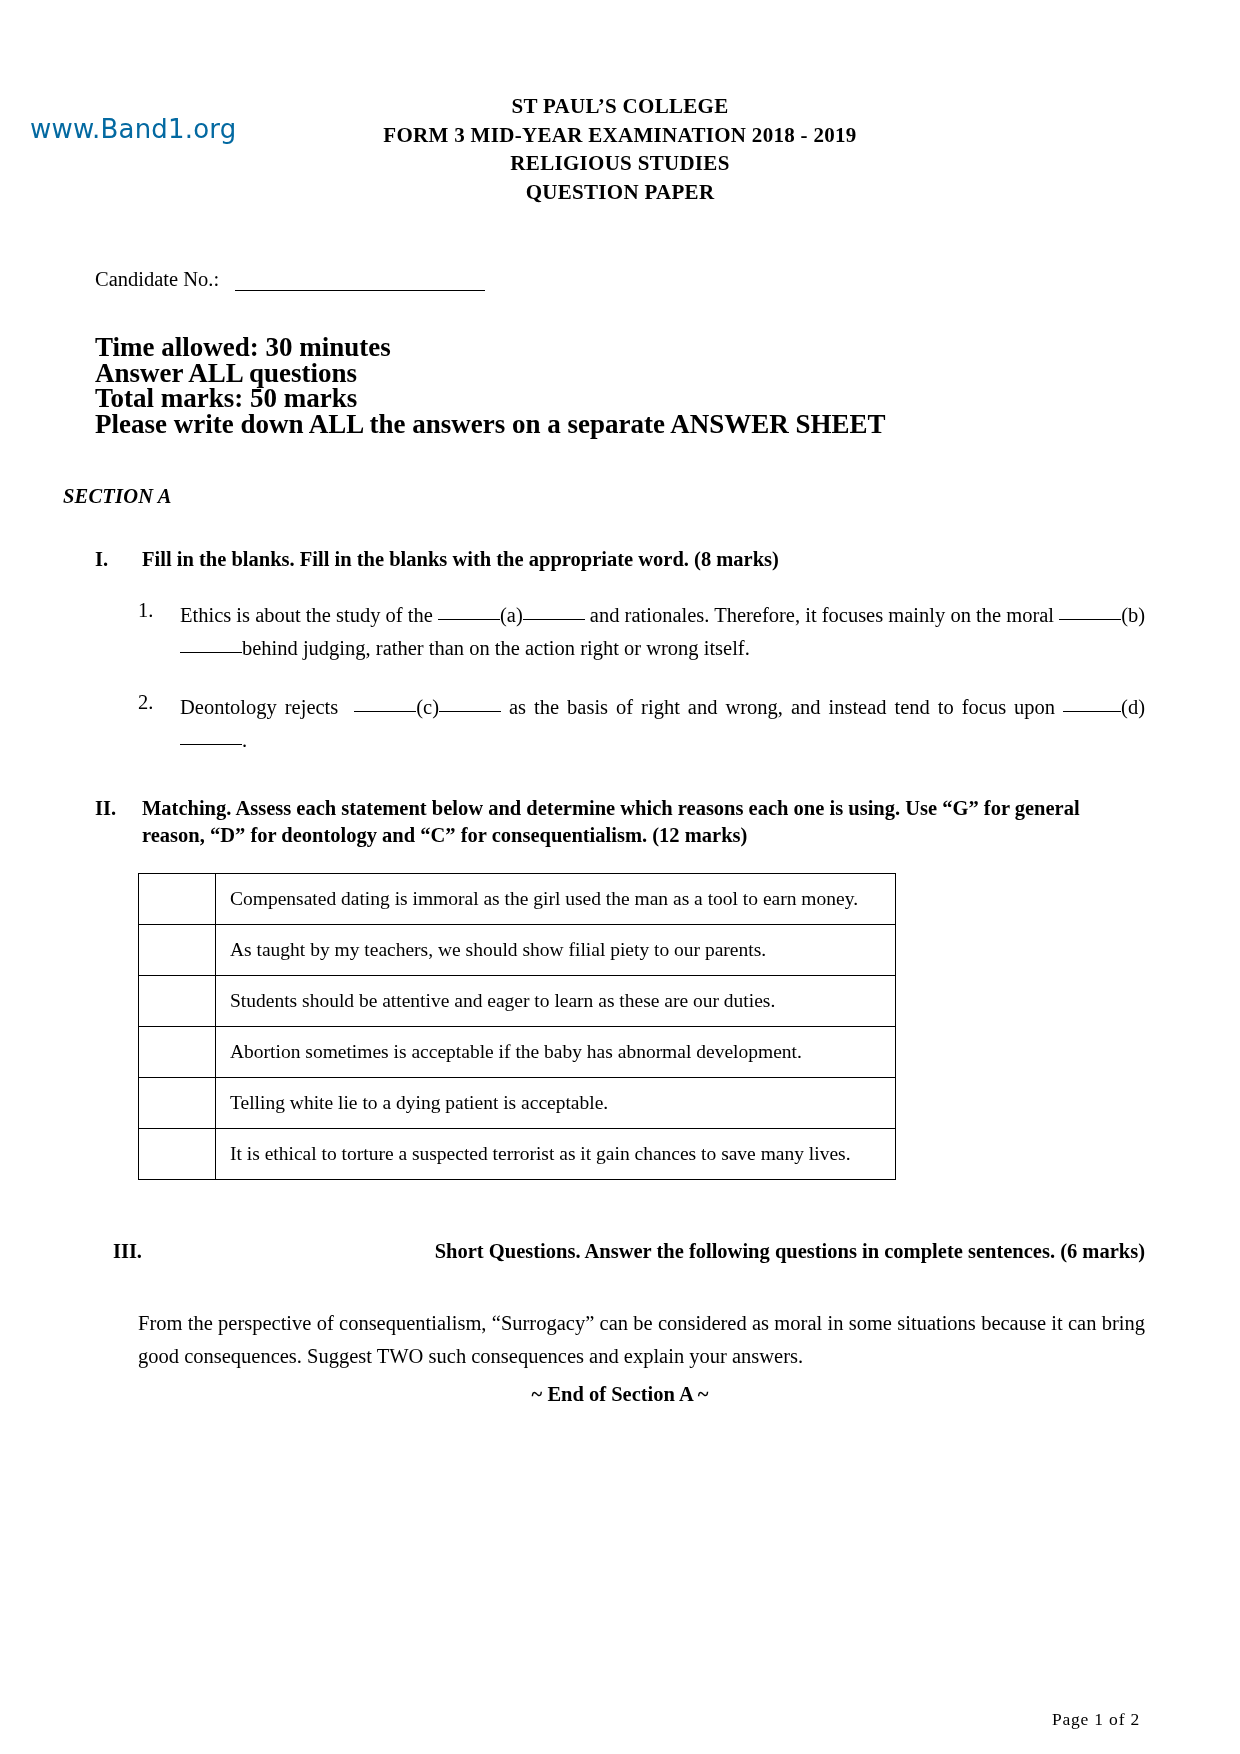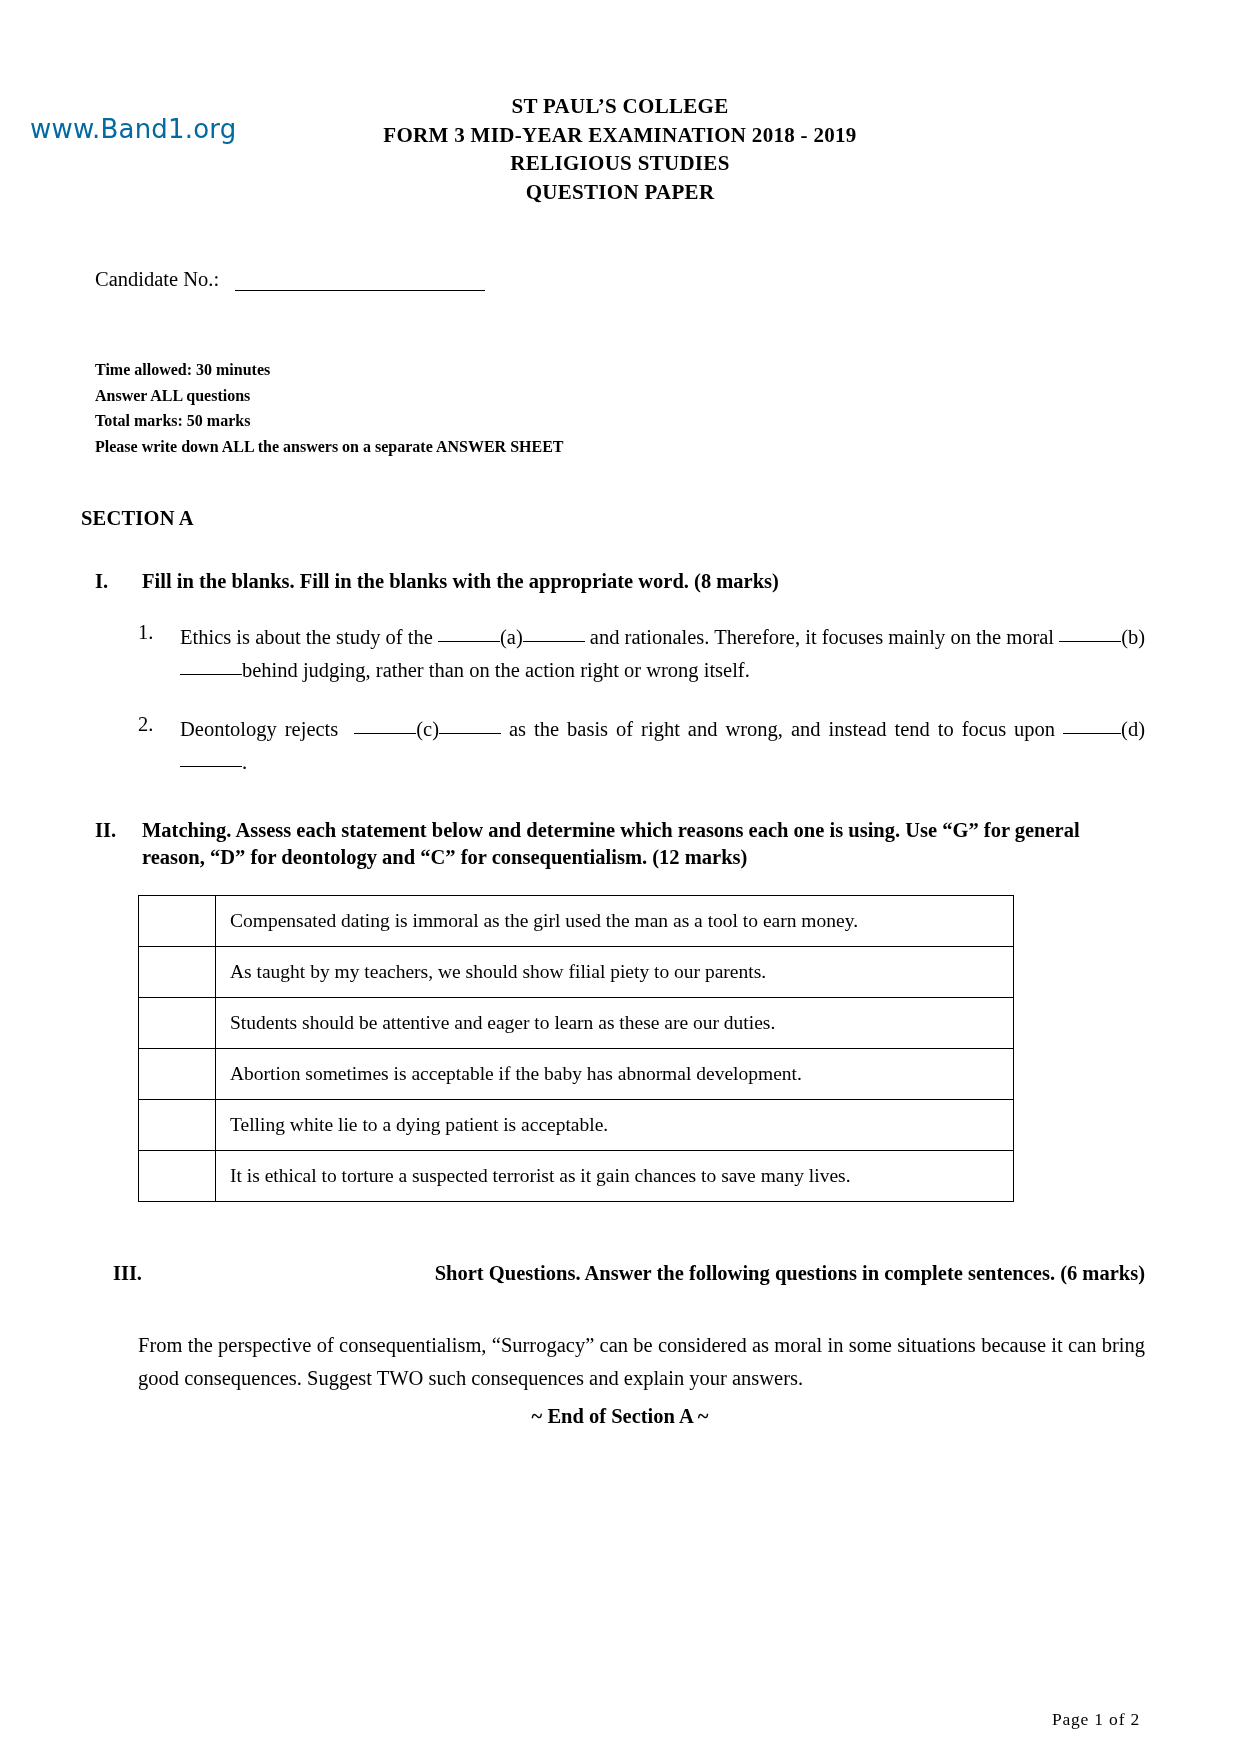--- a/index.html
+++ b/index.html
@@ -59,9 +59,9 @@
     height: 17px;
   }
   .instructions {
-    margin-top: 66px;
-    margin-left: 95px;
-    font-size: 16px;
+    margin-top: 44px;
+    margin-left: 95px;
+    font-size: 27px;
     font-weight: bold;
     line-height: 25.5px;
   }

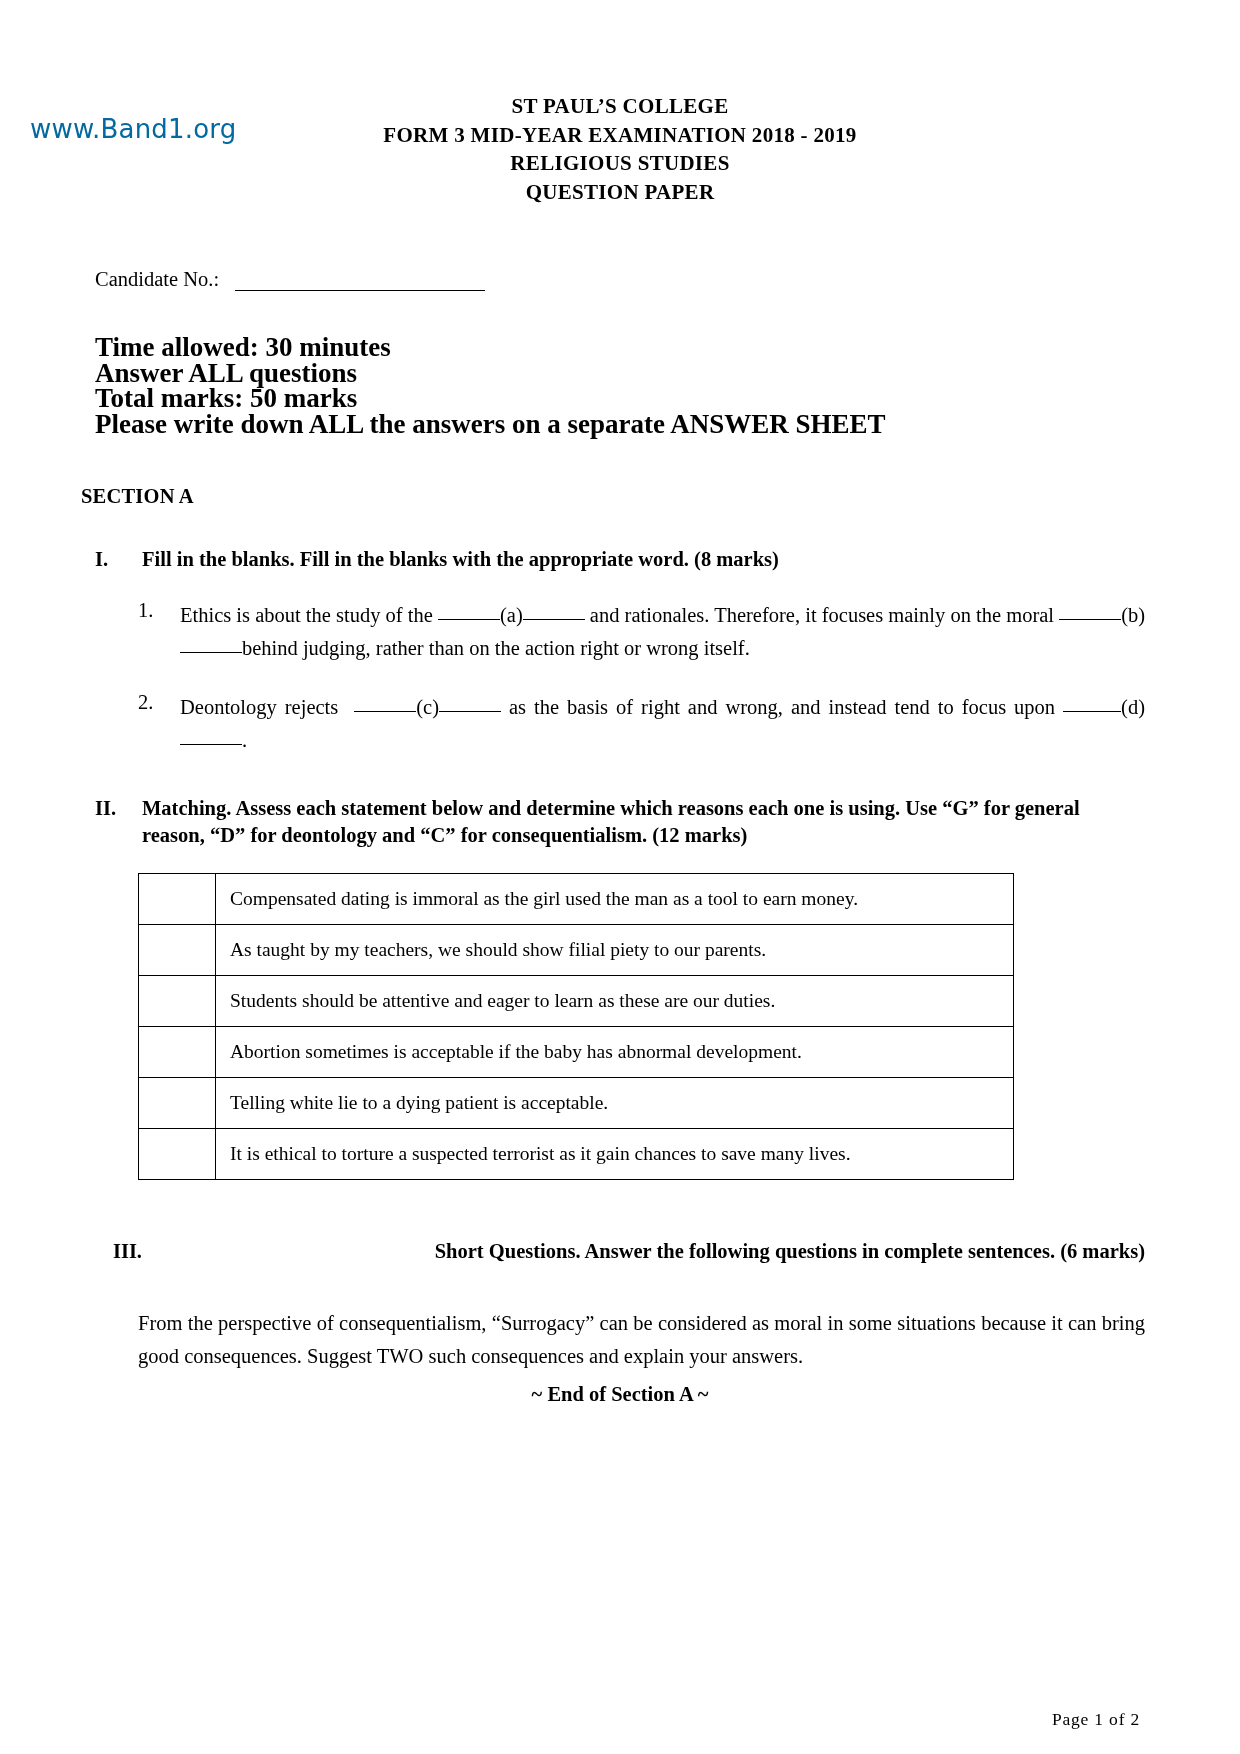--- a/index.html
+++ b/index.html
@@ -69,10 +69,11 @@
   }
   .section-title {
     margin-top: 48px;
-    margin-left: 81px;
+    margin-left: 63px;
     font-weight: bold;
     font-size: 20.5px;
     letter-spacing: 0.2px;
+    font-style: italic;
   }
   .part {
     margin-top: 38px;

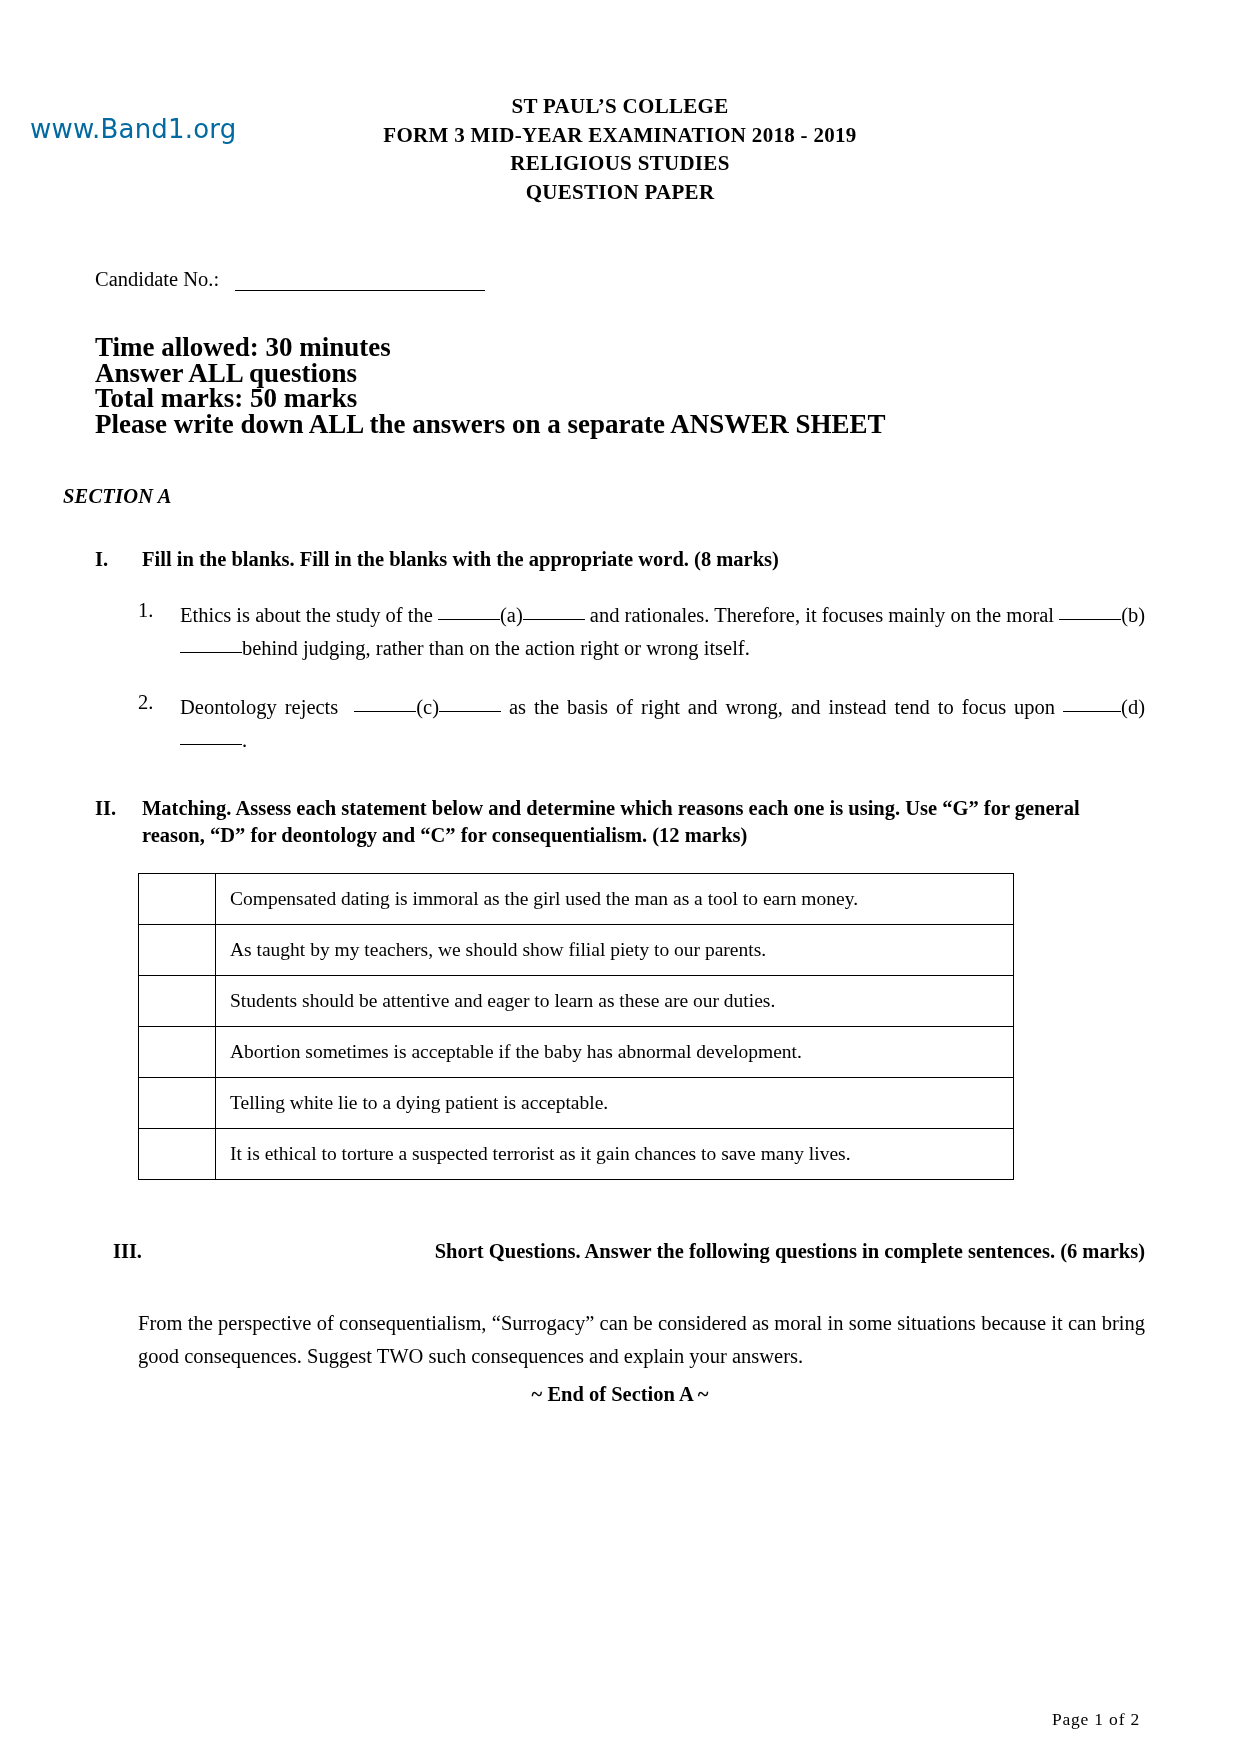--- a/index.html
+++ b/index.html
@@ -123,7 +123,7 @@
     margin-left: 43px;
     margin-right: 20px;
     border-collapse: collapse;
-    width: 876px;
+    width: 758px;
   }
   .match-table td {
     border: 1.3px solid #000;

